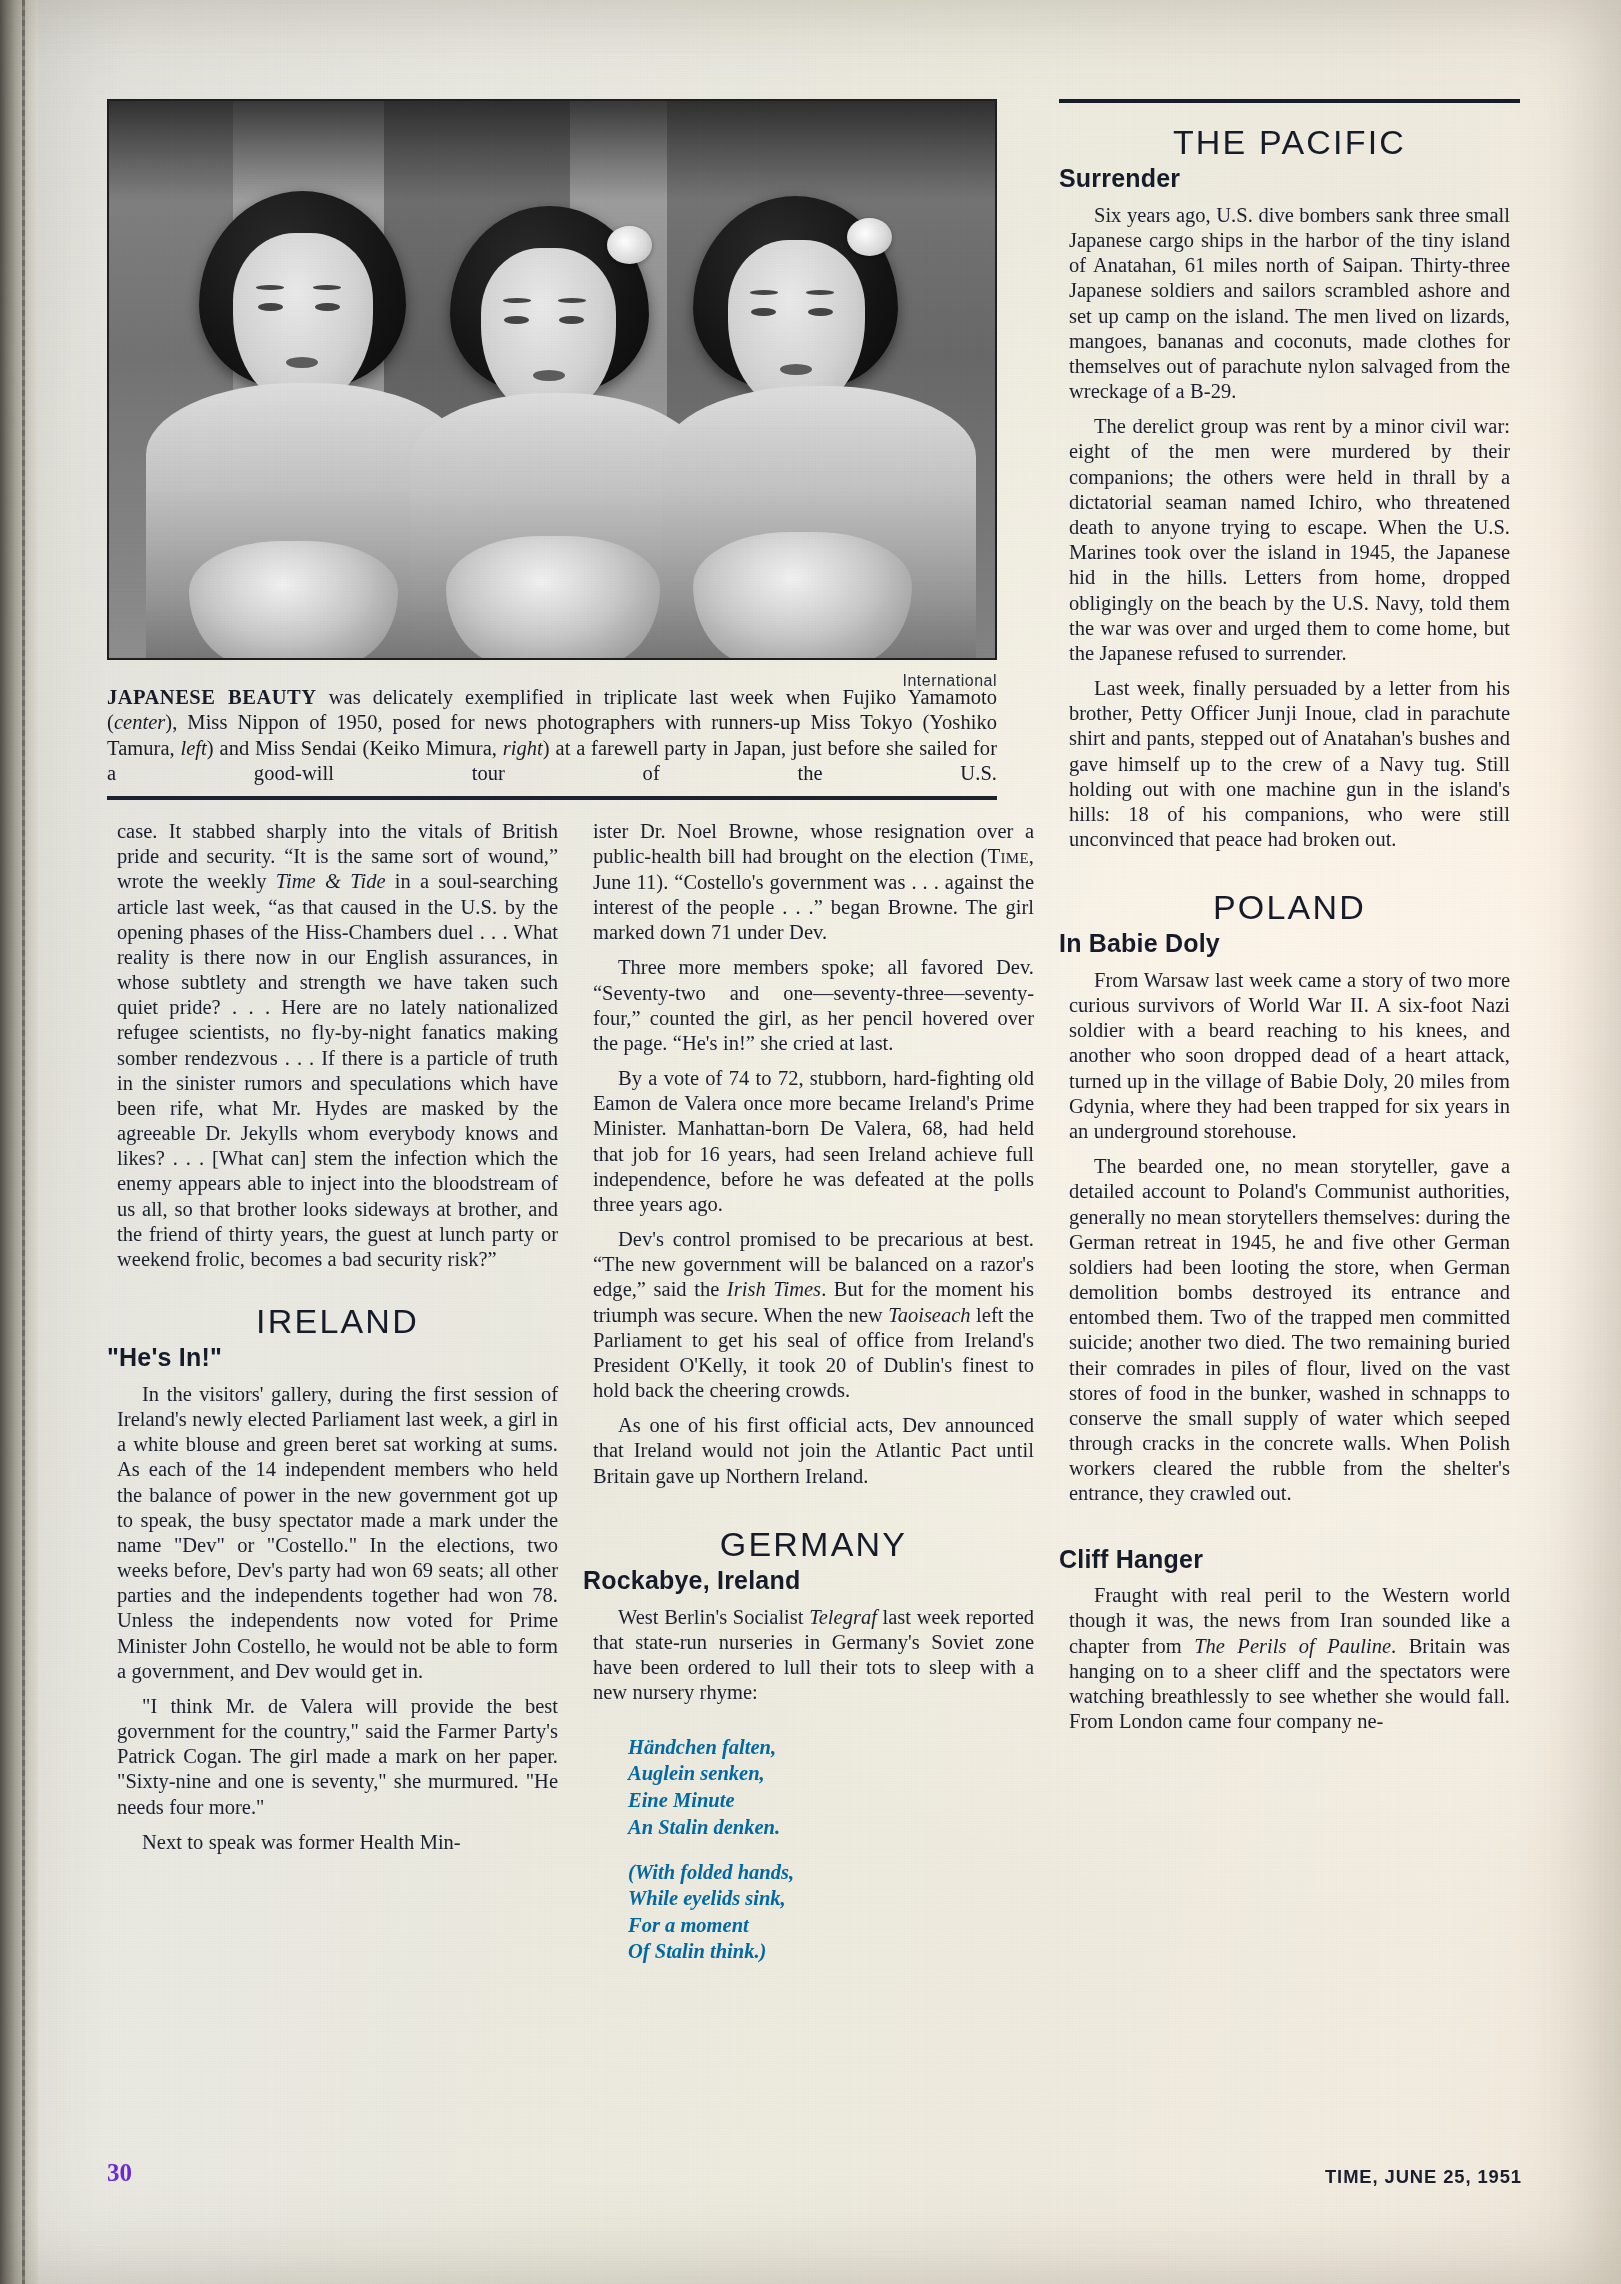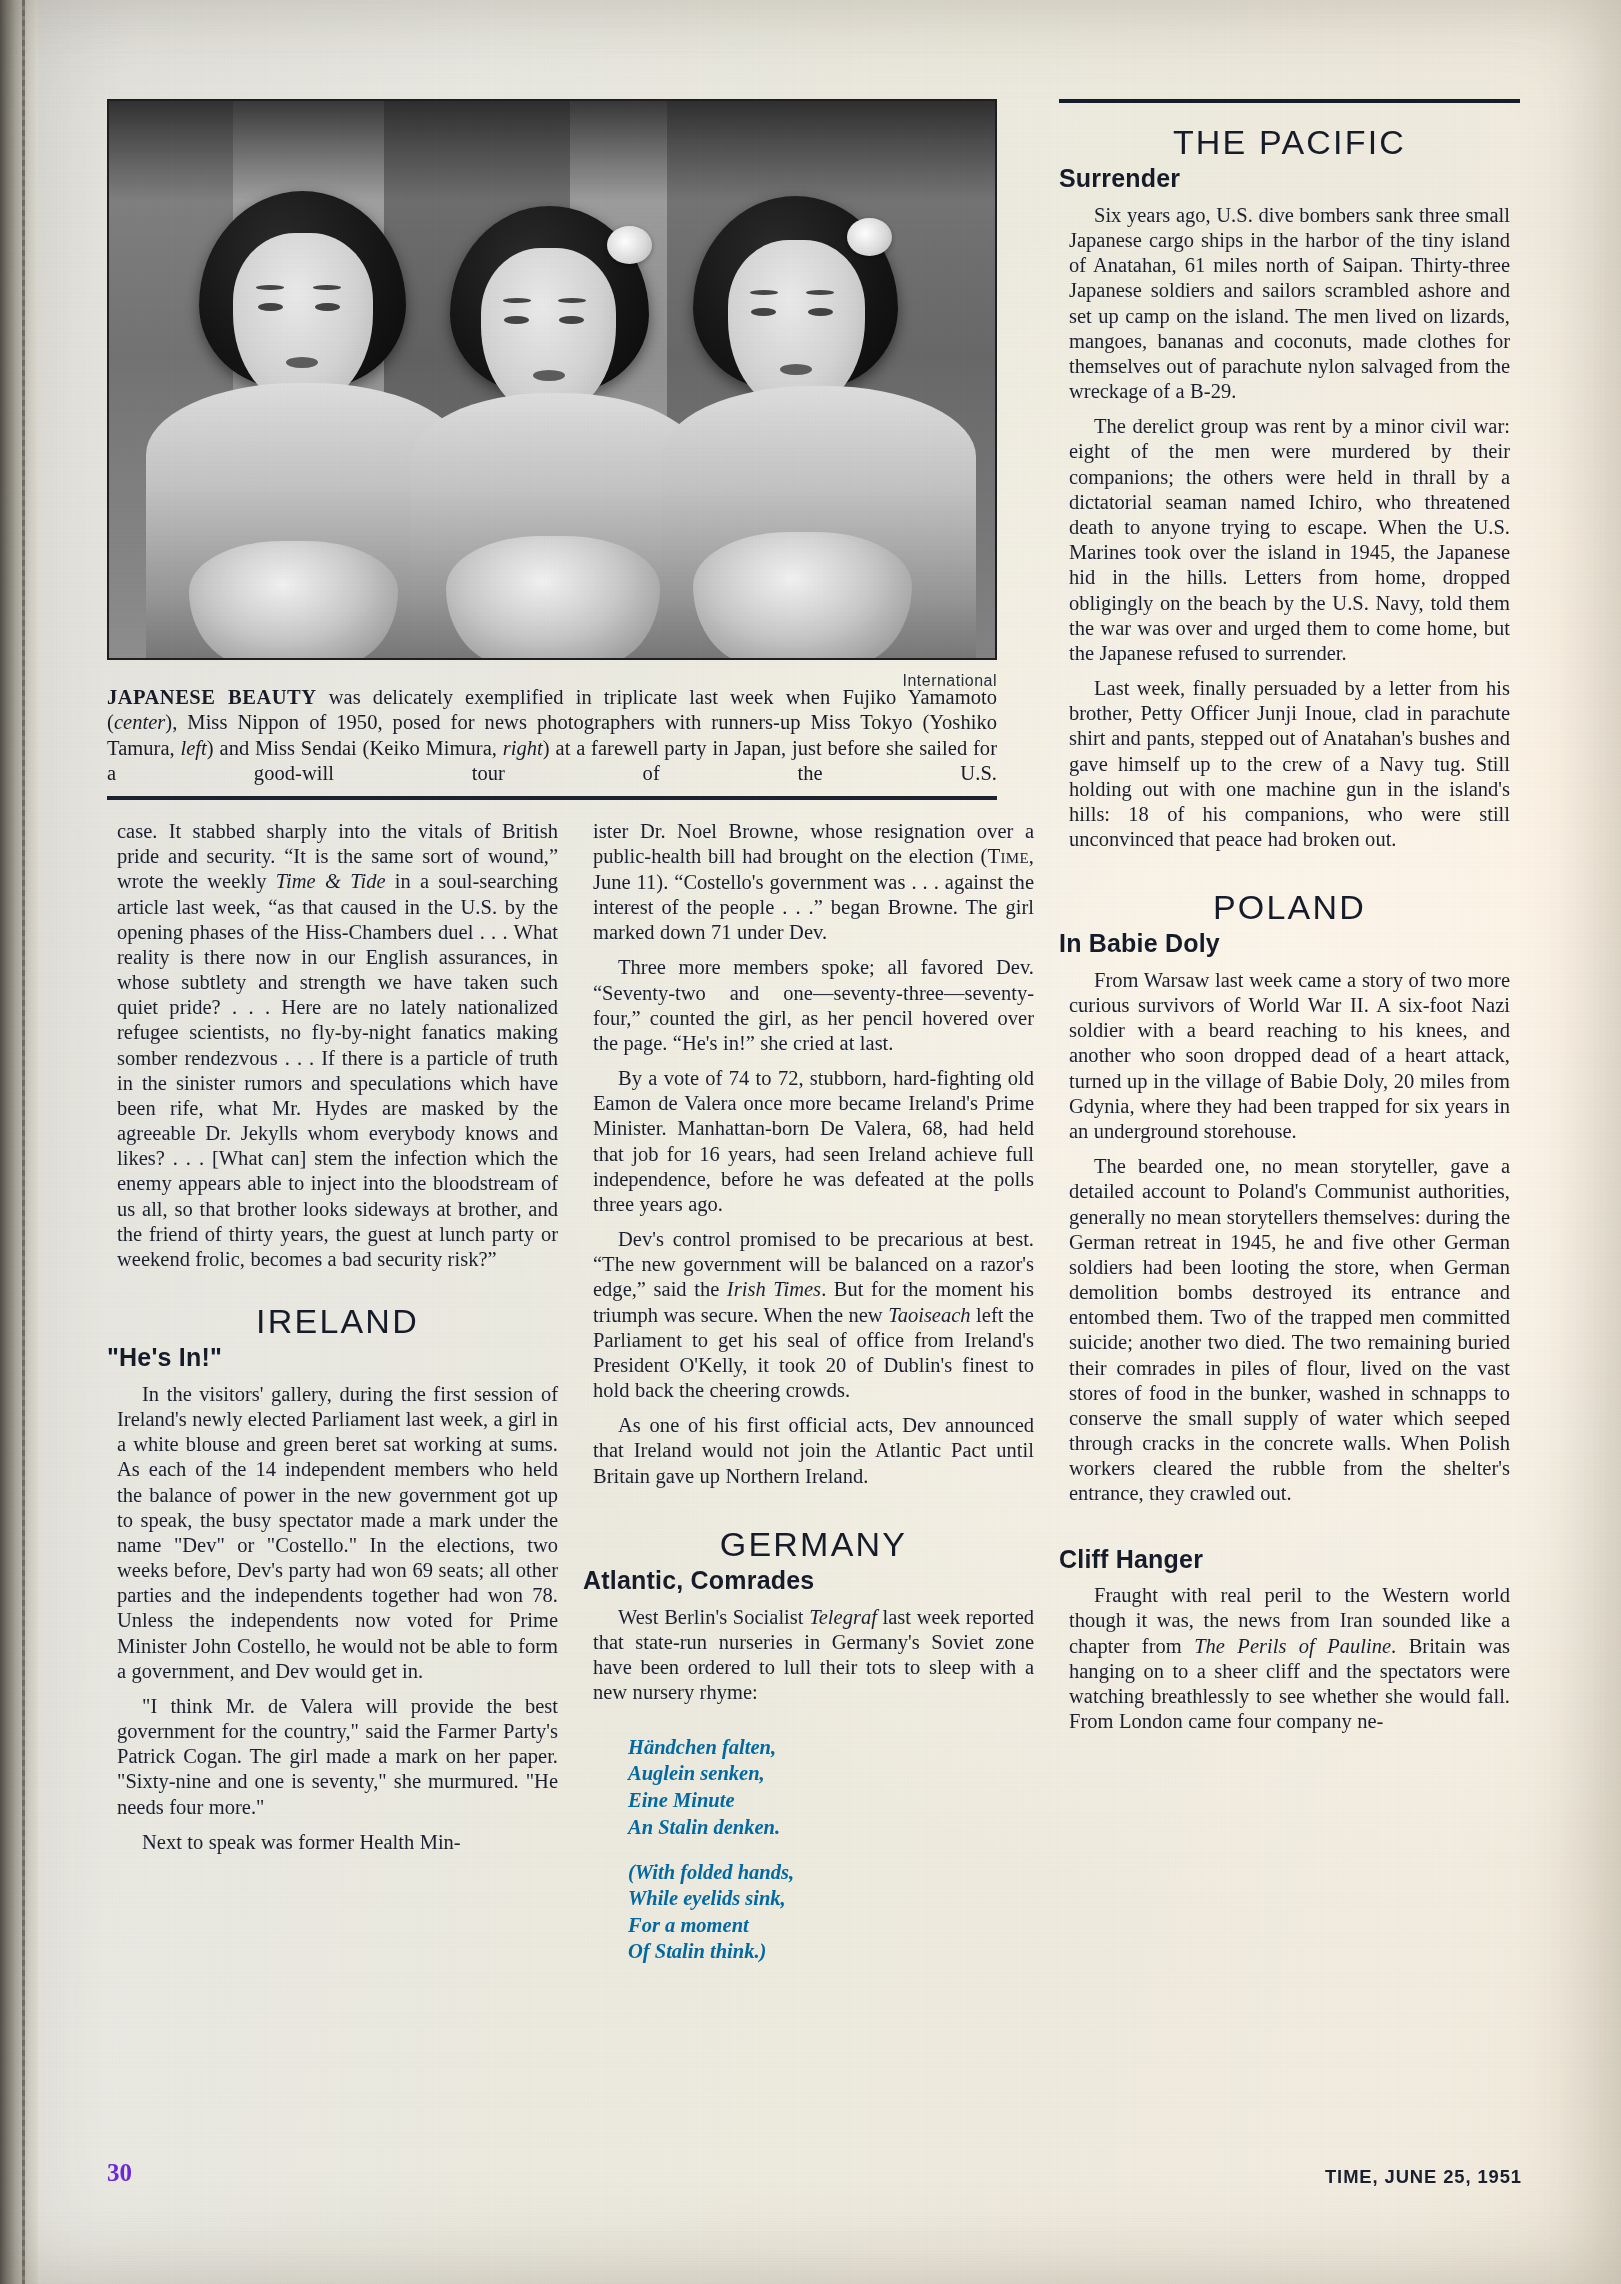--- a/index.html
+++ b/index.html
@@ -370,7 +370,7 @@
 
       <div class="sec-gap"></div>
       <h1 class="country">GERMANY</h1>
-      <h2 class="subhead">Atlantic, Comrades</h2>
+      <h2 class="subhead">Rockabye, Ireland</h2>
       <p class="body">West Berlin's Socialist <i>Telegraf</i> last week reported that state-run nurseries in Germany's Soviet zone have been ordered to lull their tots to sleep with a new nursery rhyme:</p>
 
       <div class="verse-gap"></div>

